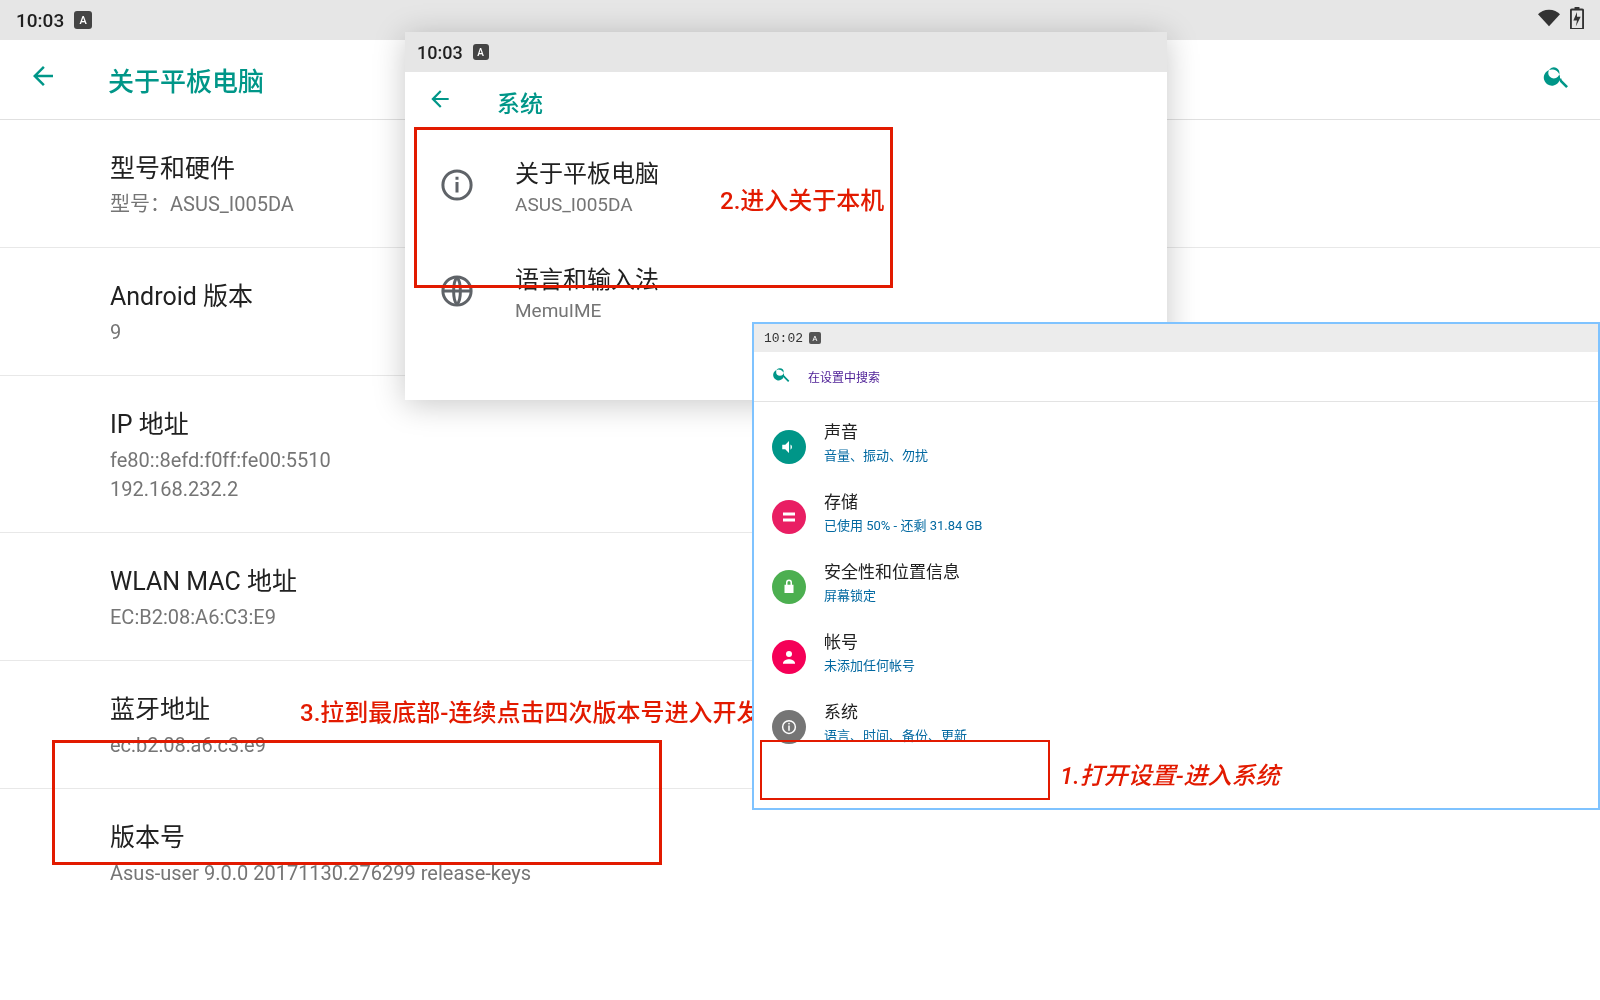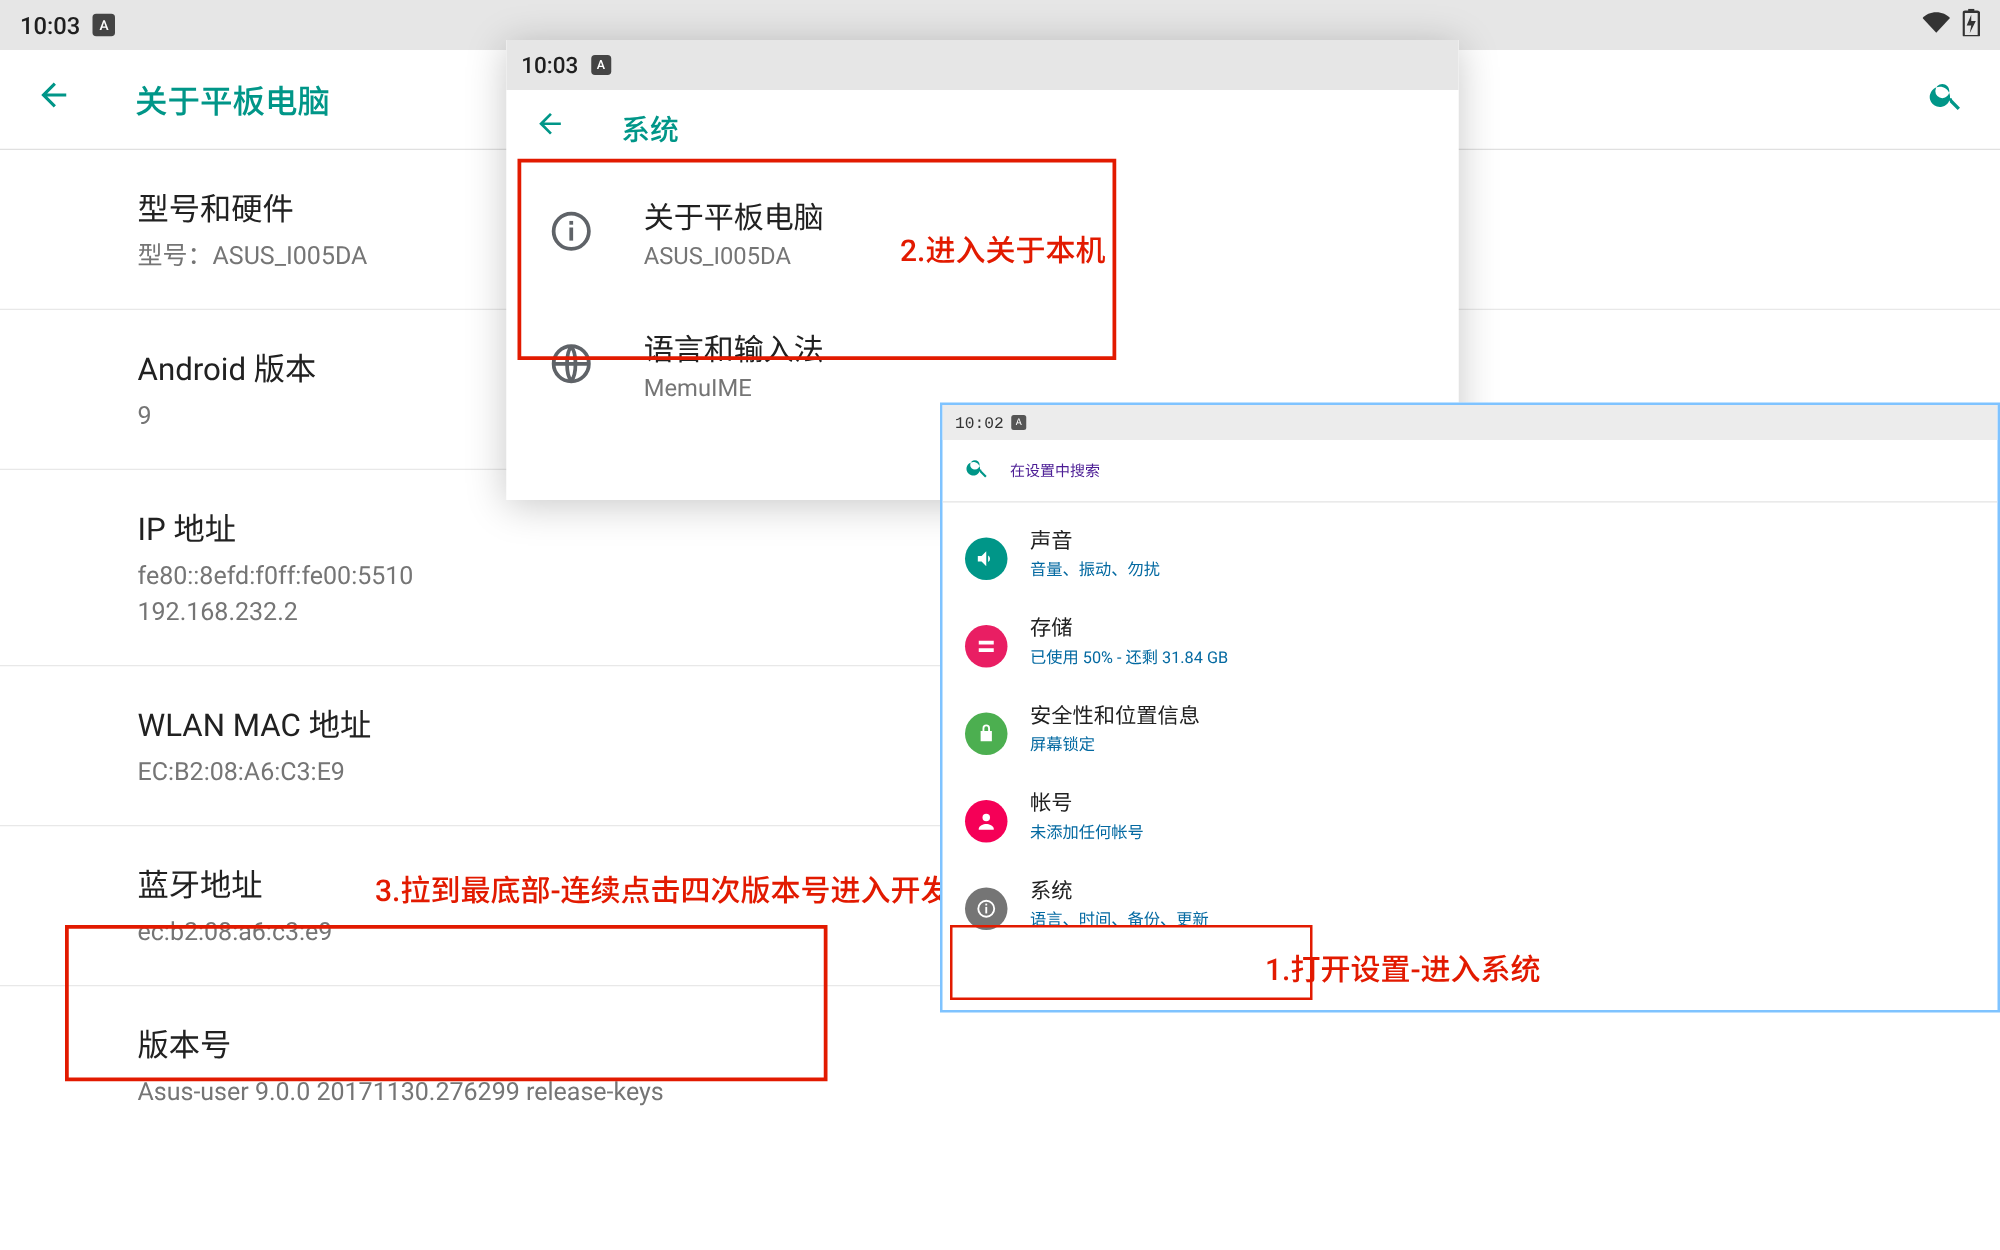--- a/index.html
+++ b/index.html
@@ -362,6 +362,6 @@
 </div>
 
 <div class="ann-box" style="left:760px; top:740px; width:290px; height:60px; border-width:2px;"></div>
-<div class="ann-text" style="left:1012px; top:756px;">1.打开设置-进入系统</div>
+<div class="ann-text" style="left:1060px; top:756px;font-style:italic;">1.打开设置-进入系统</div>
 
 </body></html>

